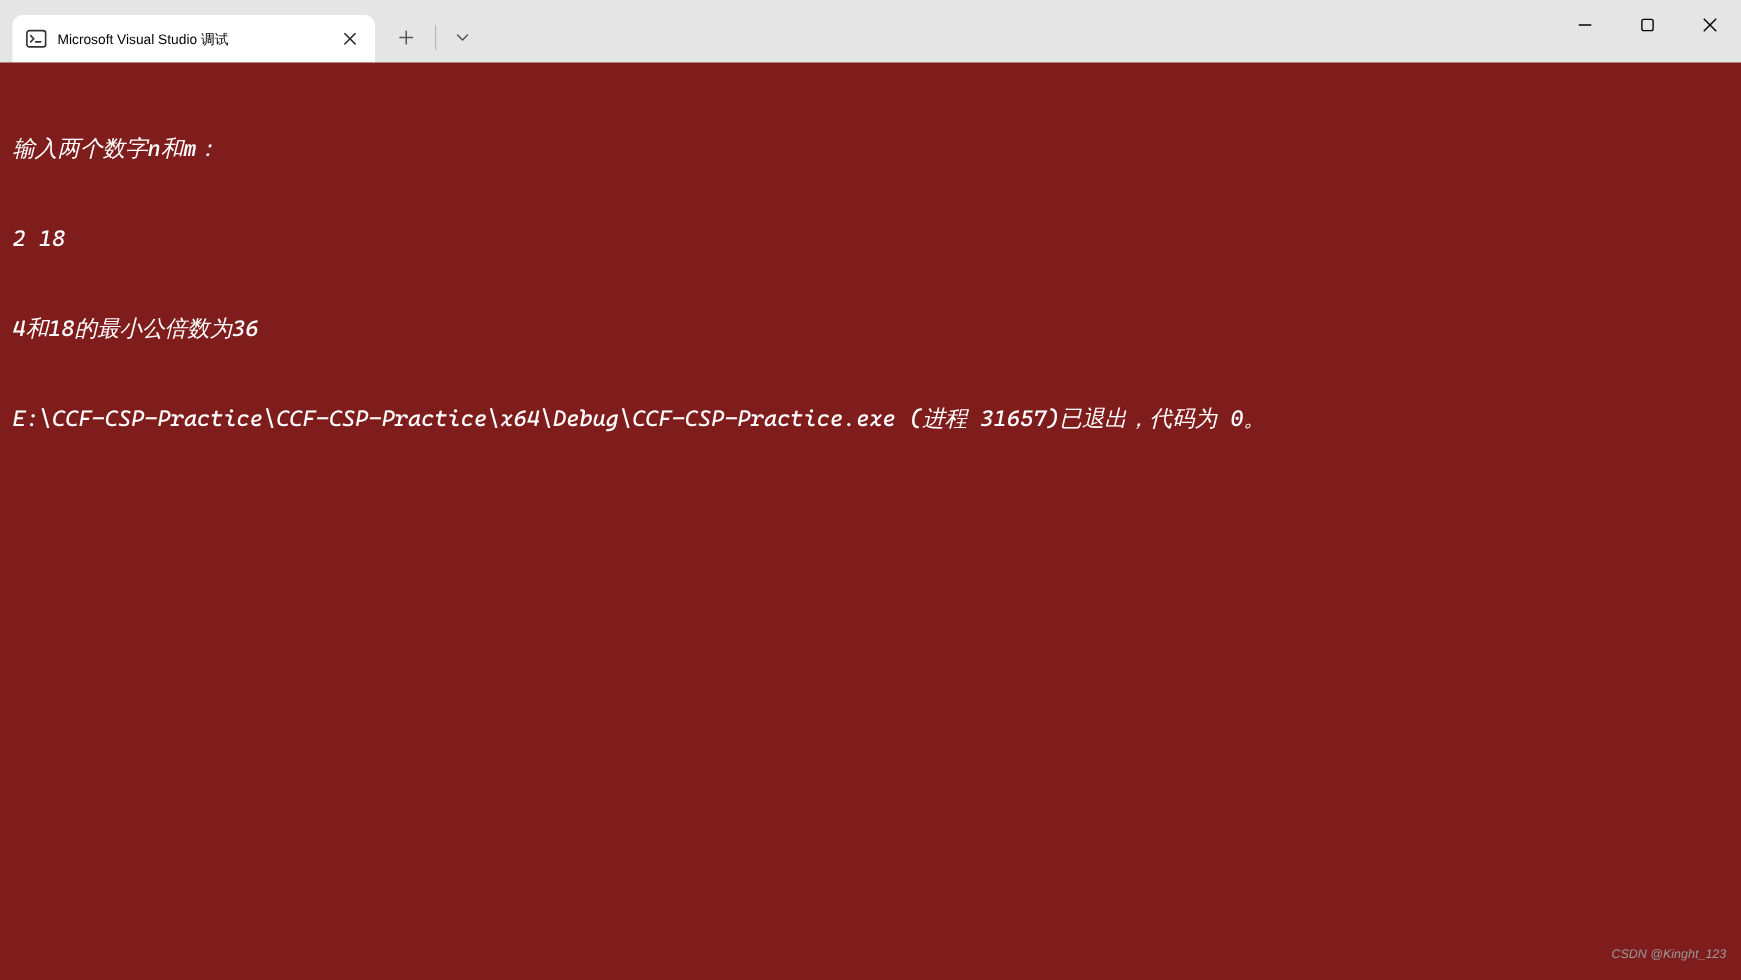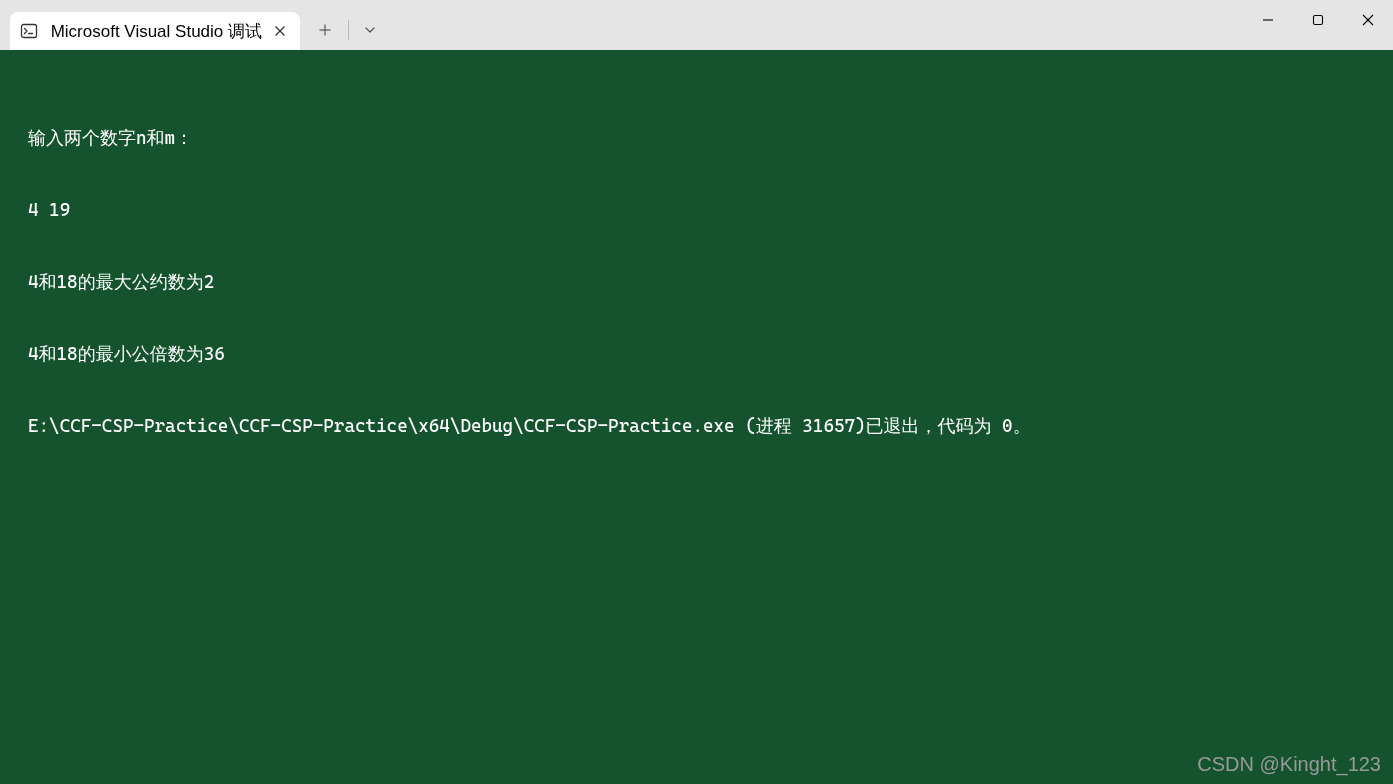--- a/index.html
+++ b/index.html
@@ -47,13 +47,12 @@
       height: 18px;
     }
     .tab-title {
-      font-size: 17px;
+      font-size: 11px;
       color: #000;
       white-space: nowrap;
       overflow: hidden;
       text-overflow: clip;
       flex: 1;
-      text-align: right;
     }
     .tab-close {
       width: 20px;

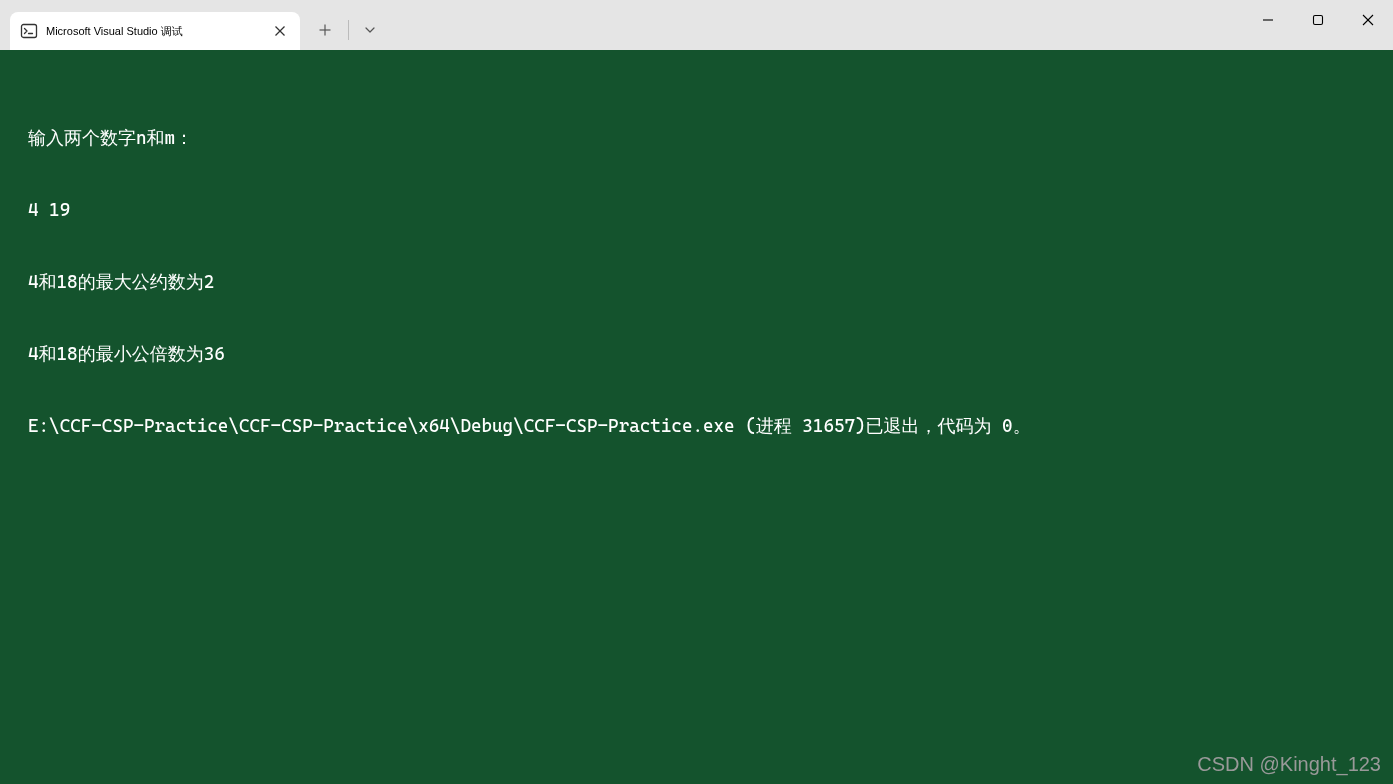--- a/index.html
+++ b/index.html
@@ -111,15 +111,16 @@
       cursor: pointer;
     }
     .terminal {
-      background: #14532d;
+      background: #7f1d1d;
       height: 734px;
-      padding: 28px;
+      padding: 10px;
       font-family: "Cascadia Mono", "Consolas", monospace;
       font-size: 18px;
       color: #ffffff;
       line-height: 24px;
       white-space: pre;
       position: relative;
+      font-style: italic;
     }
     .terminal-line {
       white-space: pre;

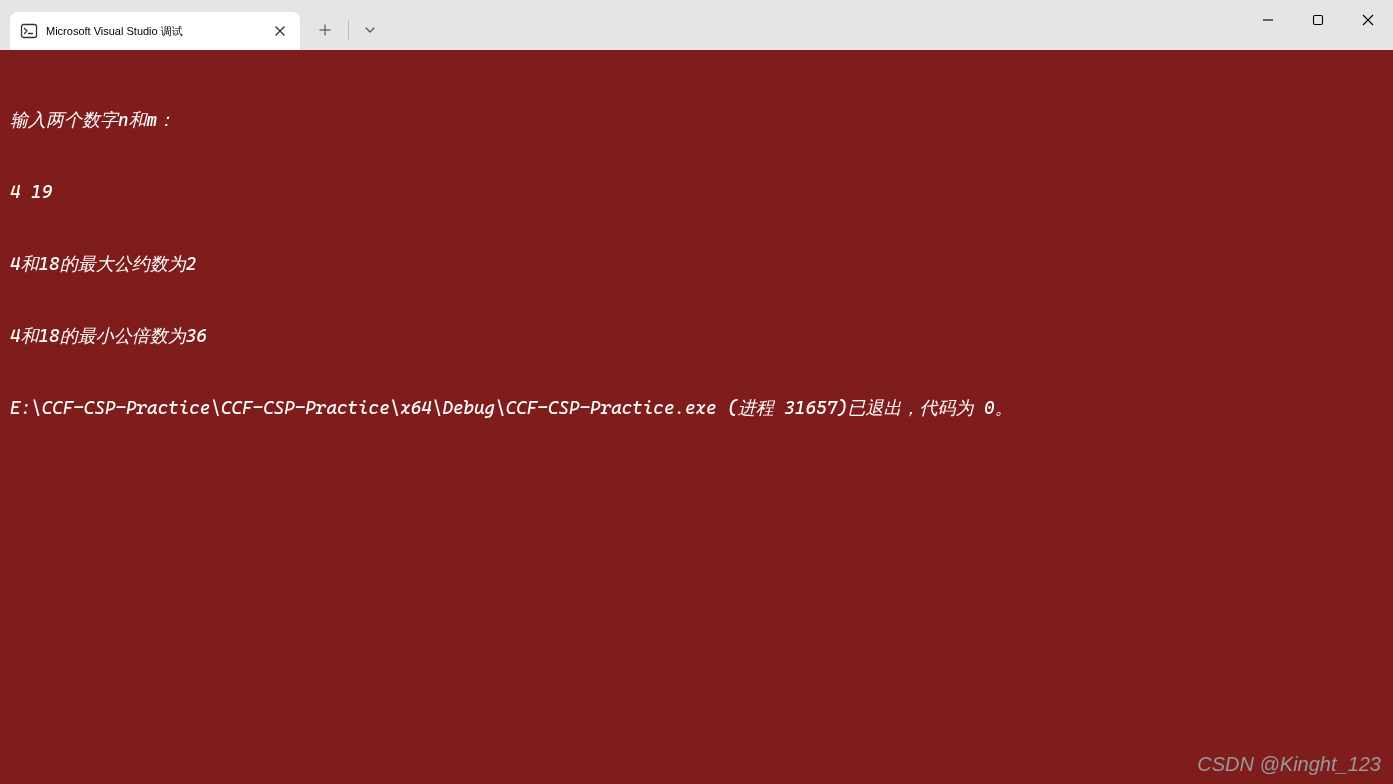--- a/index.html
+++ b/index.html
@@ -198,7 +198,7 @@
 
 <div class="terminal">
   <div class="terminal-line">输入两个数字n和m：</div>
-  <div class="terminal-line">4 19</div>
+  <div class="terminal-line">2 18</div>
   <div class="terminal-line">4和18的最大公约数为2</div>
   <div class="terminal-line">4和18的最小公倍数为36</div>
   <div class="terminal-line">E:\CCF-CSP-Practice\CCF-CSP-Practice\x64\Debug\CCF-CSP-Practice.exe (进程 31657)已退出，代码为 0。</div>

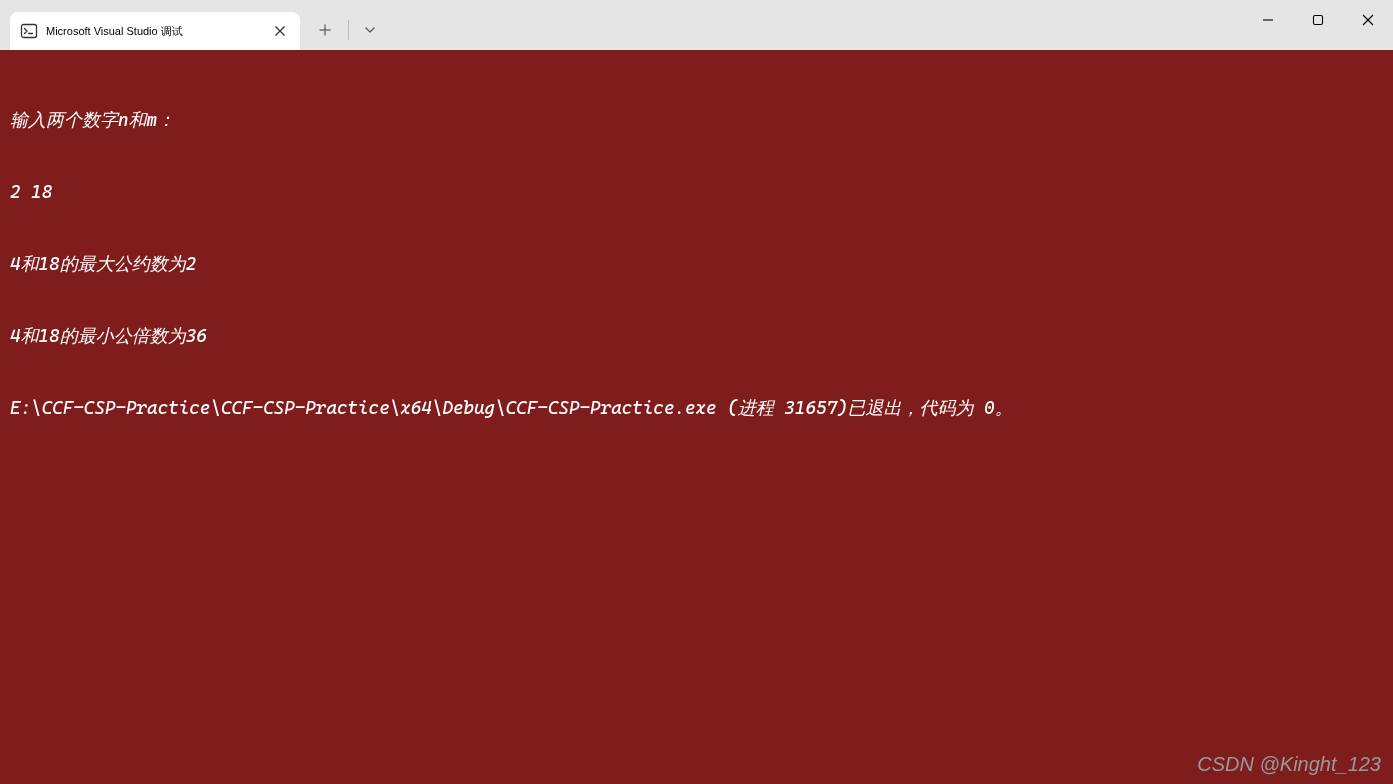--- a/index.html
+++ b/index.html
@@ -199,7 +199,6 @@
 <div class="terminal">
   <div class="terminal-line">输入两个数字n和m：</div>
   <div class="terminal-line">2 18</div>
-  <div class="terminal-line">4和18的最大公约数为2</div>
   <div class="terminal-line">4和18的最小公倍数为36</div>
   <div class="terminal-line">E:\CCF-CSP-Practice\CCF-CSP-Practice\x64\Debug\CCF-CSP-Practice.exe (进程 31657)已退出，代码为 0。</div>
   <div class="watermark">CSDN @Kinght_123</div>

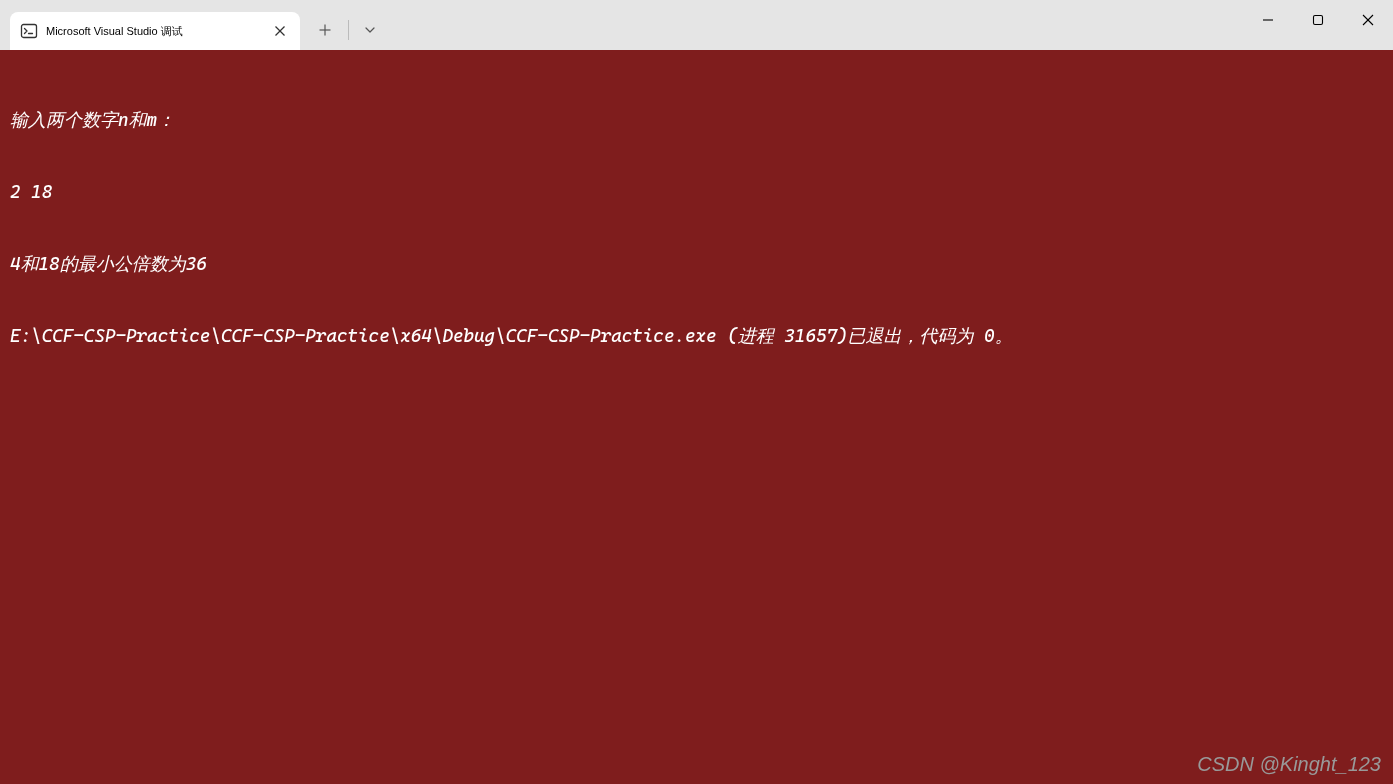--- a/index.html
+++ b/index.html
@@ -140,7 +140,7 @@
       right: 12px;
       color: #999;
       font-family: "Segoe UI", sans-serif;
-      font-size: 20px;
+      font-size: 10px;
     }
   </style>
 </head>

